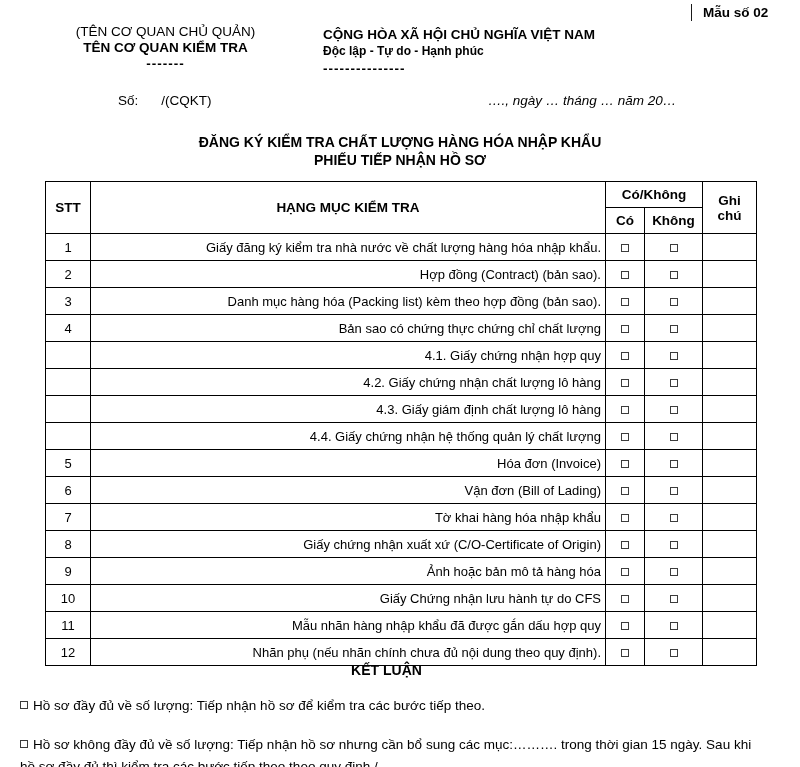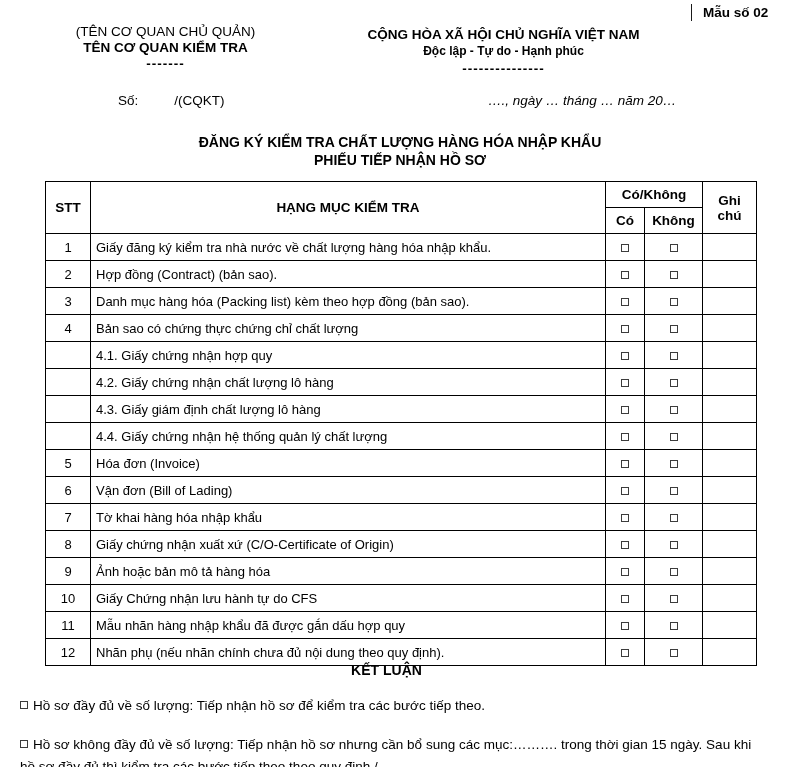--- a/index.html
+++ b/index.html
@@ -30,8 +30,8 @@
   .hdr-left .dash { font-weight: bold; letter-spacing: 1px; }
 
   .hdr-right {
-    position: absolute; top: 26px; left: 331px; width: 345px;
-    text-align: center; font-size: 13.5px; line-height: 17px;
+    position: absolute; top: 26px; left: 323px; width: 345px;
+    font-size: 13.5px; line-height: 17px;
   }
   .hdr-right .l1 { font-weight: bold; }
   .hdr-right .l2 { font-weight: bold; font-size: 12px; }

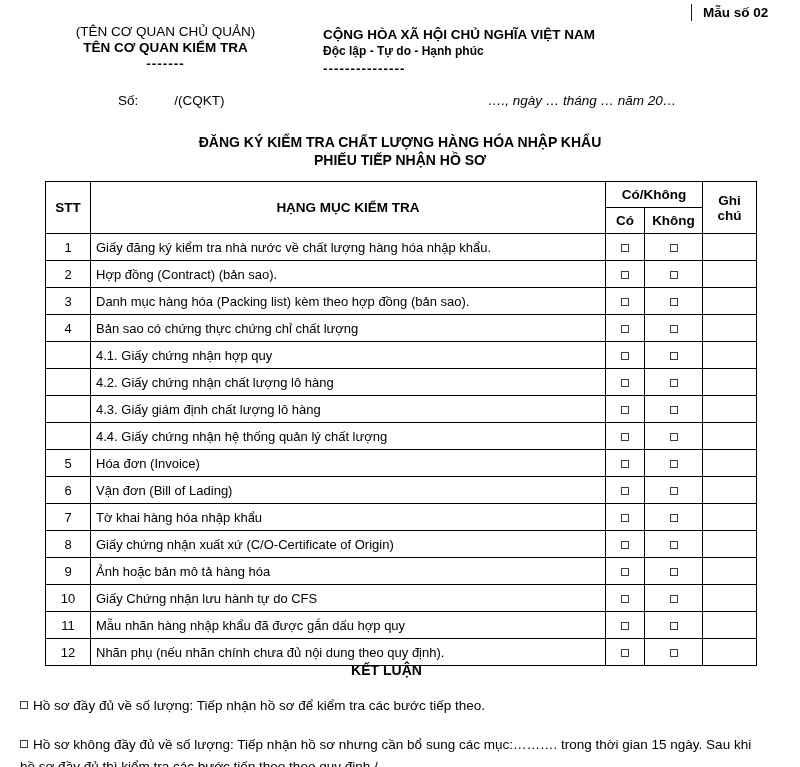--- a/index.html
+++ b/index.html
@@ -38,7 +38,7 @@
   .hdr-right .dash { font-weight: bold; letter-spacing: 1px; }
 
   .so-line { position: absolute; top: 93px; left: 118px; font-size: 13.5px; }
-  .so-line .val { margin-left: 36px; }
+  .so-line .val { margin-left: 23px; }
 
   .date-line {
     position: absolute; top: 93px; left: 488px;

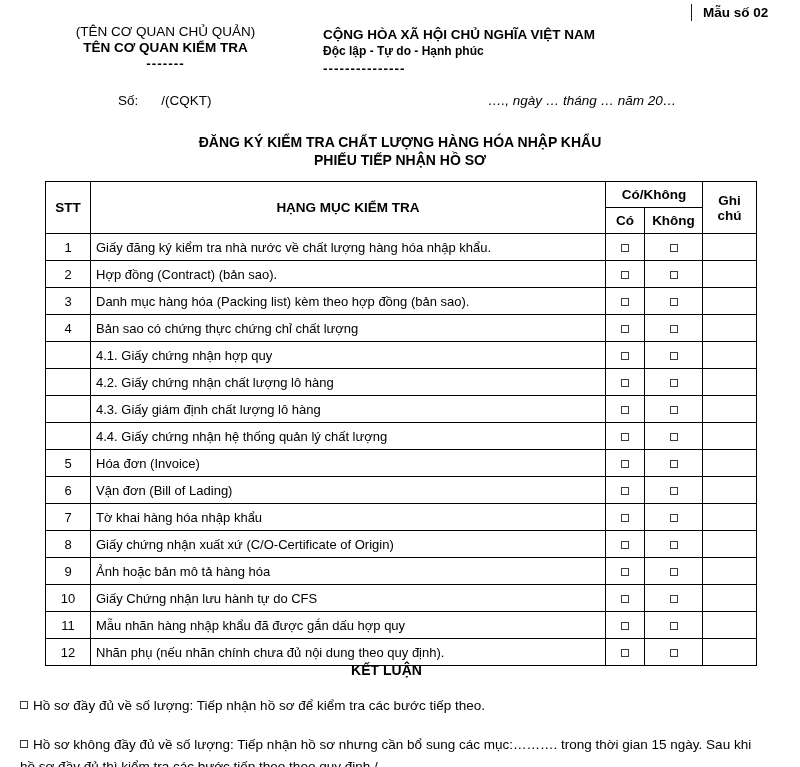--- a/index.html
+++ b/index.html
@@ -63,7 +63,7 @@
   tbody tr { height: 27px; }
   td { font-size: 13px; vertical-align: middle; }
   td.c-stt { text-align: center; }
-  td.c-item { text-align: left; padding-left: 5px; white-space: nowrap; }
+  td.c-item { text-align: right; padding-left: 5px; white-space: nowrap; }
   td.c-yes, td.c-no { text-align: center; }
   td.c-note {}
   .col-stt  { width: 45px; }

